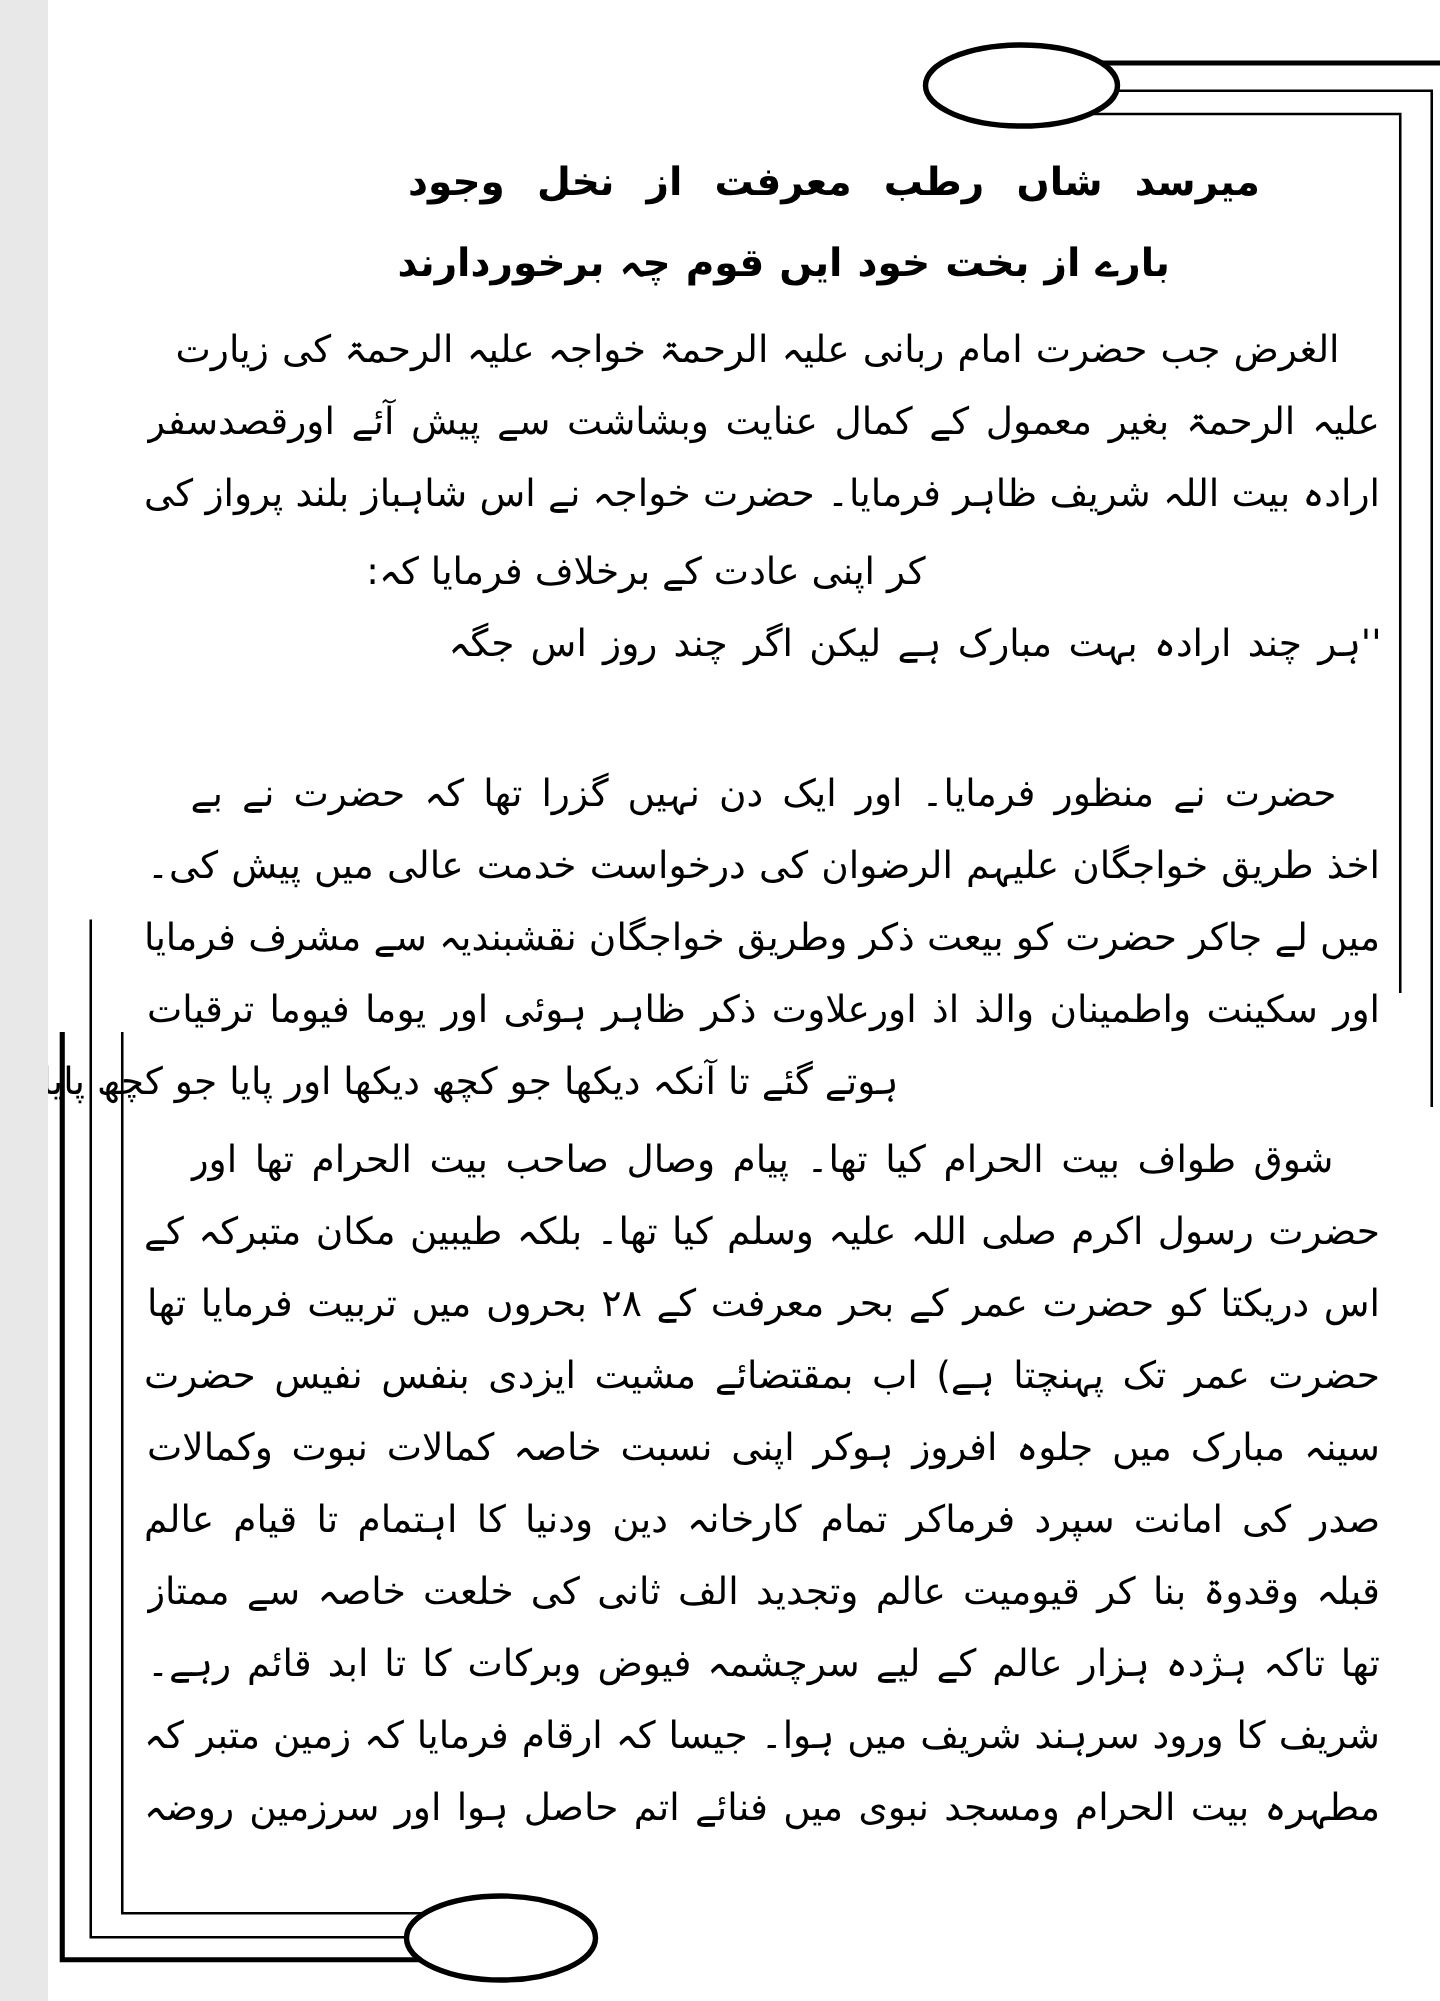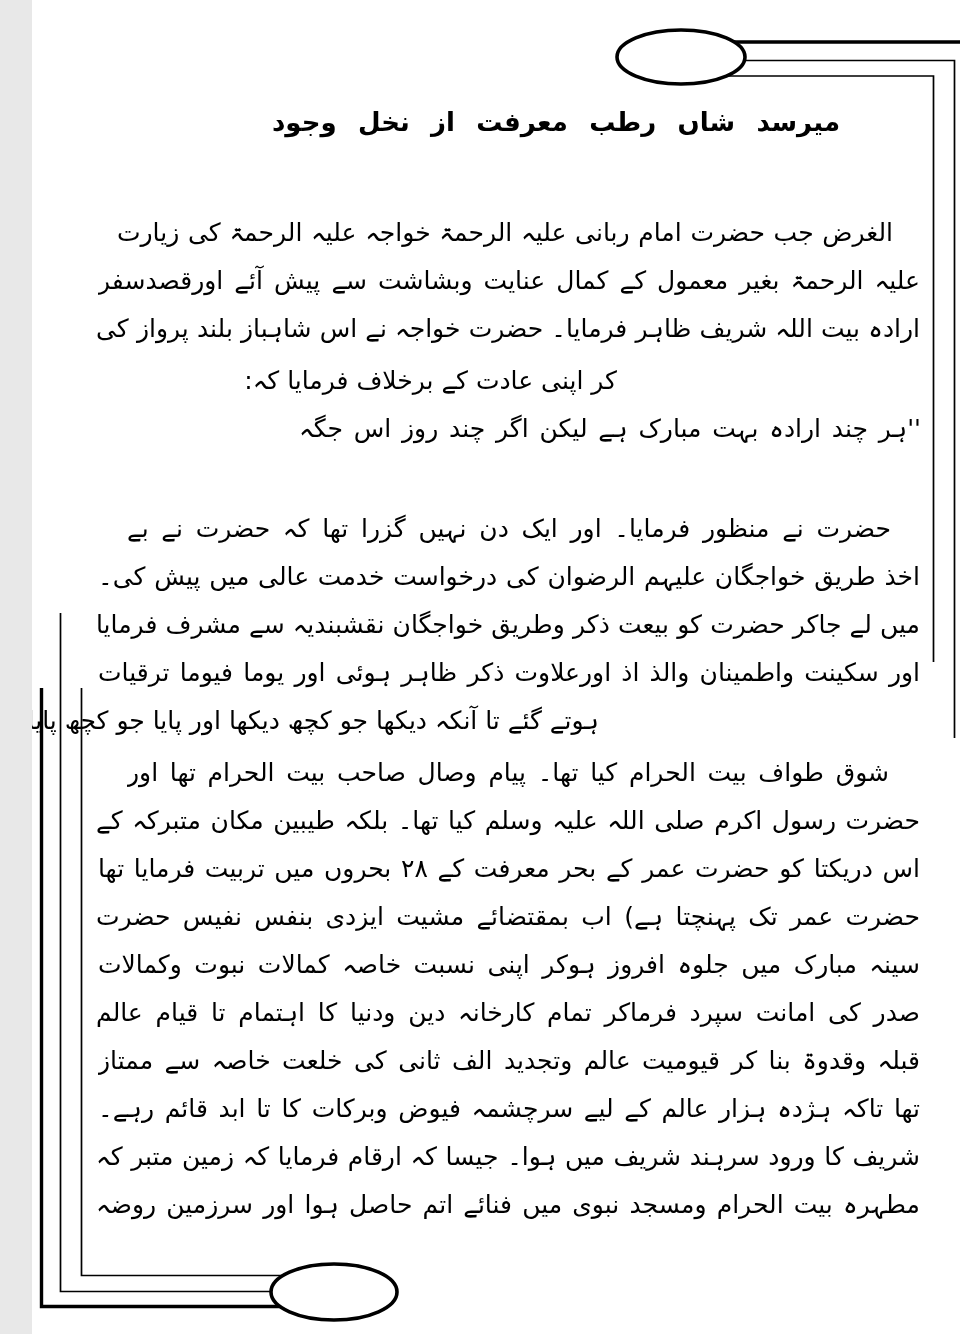--- a/index.html
+++ b/index.html
@@ -62,6 +62,7 @@
   </svg>
 
   <div class="line verse" style="top:98px;left:240px;width:568px">میرسد شاں رطب معرفت از نخل وجود</div>
+  <div class="line verse" style="top:152px;left:233px;width:515px">بارے از بخت خود ایں قوم چہ برخوردارند</div>
 
   <div class="line" style="top:210px;left:85px;width:776px">الغرض جب حضرت امام ربانی علیہ الرحمۃ خواجہ علیہ الرحمۃ کی زیارت سے مشرف ہوئے تو خواجہ</div>
   <div class="line" style="top:258px;left:66px;width:822px">علیہ الرحمۃ بغیر معمول کے کمال عنایت وبشاشت سے پیش آئے اورقصدسفر دریافت فرمایا۔ حضرت نے اپنا</div>

